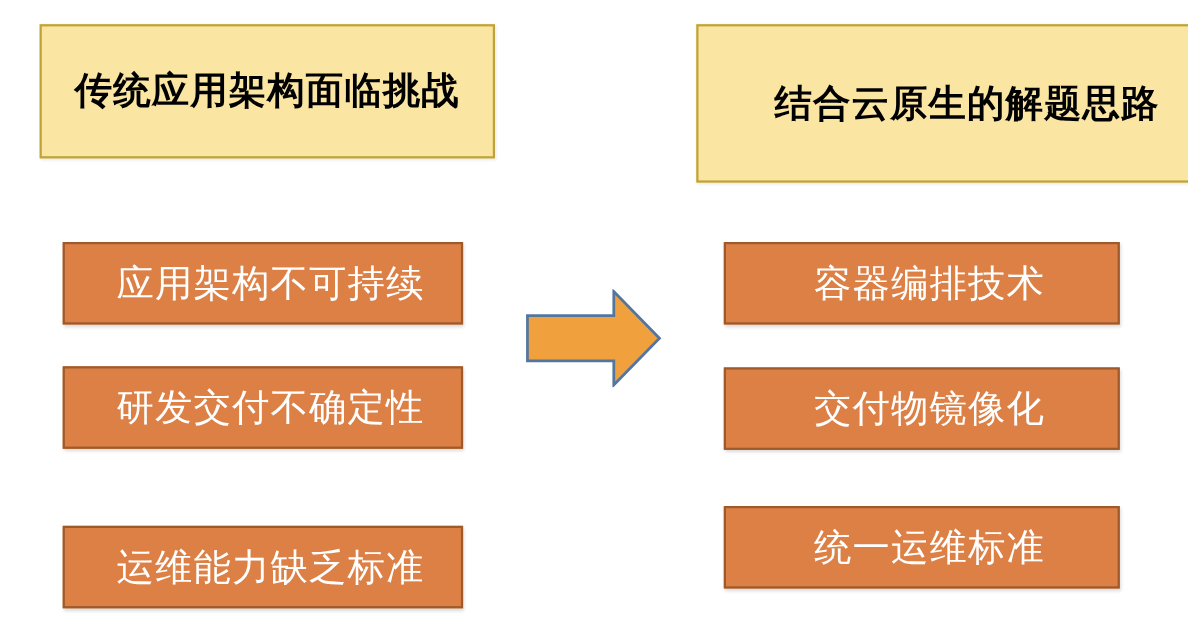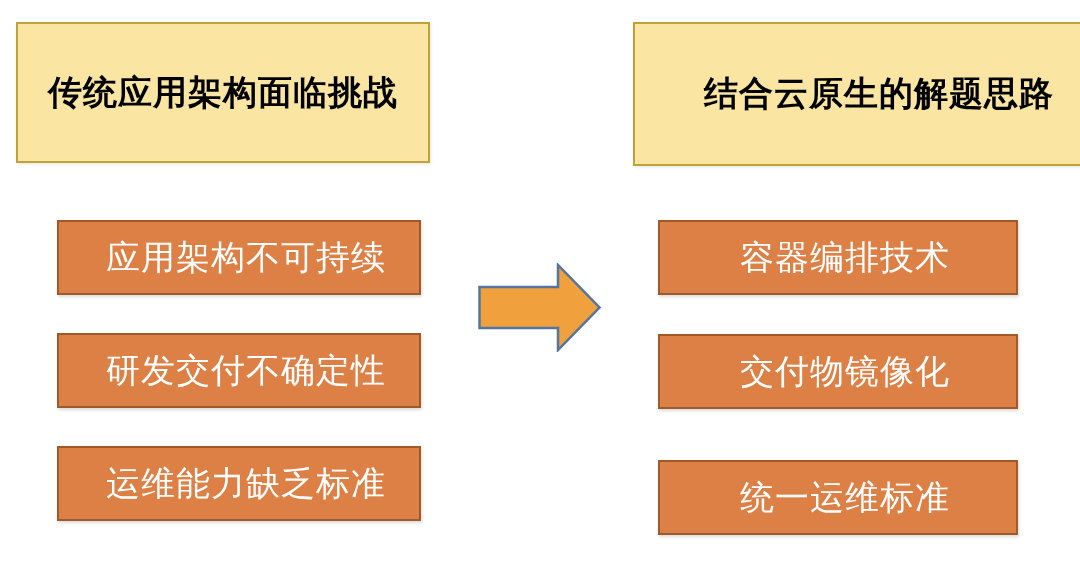--- a/index.html
+++ b/index.html
@@ -39,7 +39,7 @@
     box-sizing:border-box;
     box-shadow:1px 1px 3px rgba(0,0,0,0.10);
   }
-  .header-left{left:16px;top:22px;width:414px;height:141px;}
+  .header-left{left:36px;top:22px;width:414px;height:122px;}
   .header-right{left:633px;top:22px;width:492px;height:144px;}
   .item-box{
     position:absolute;

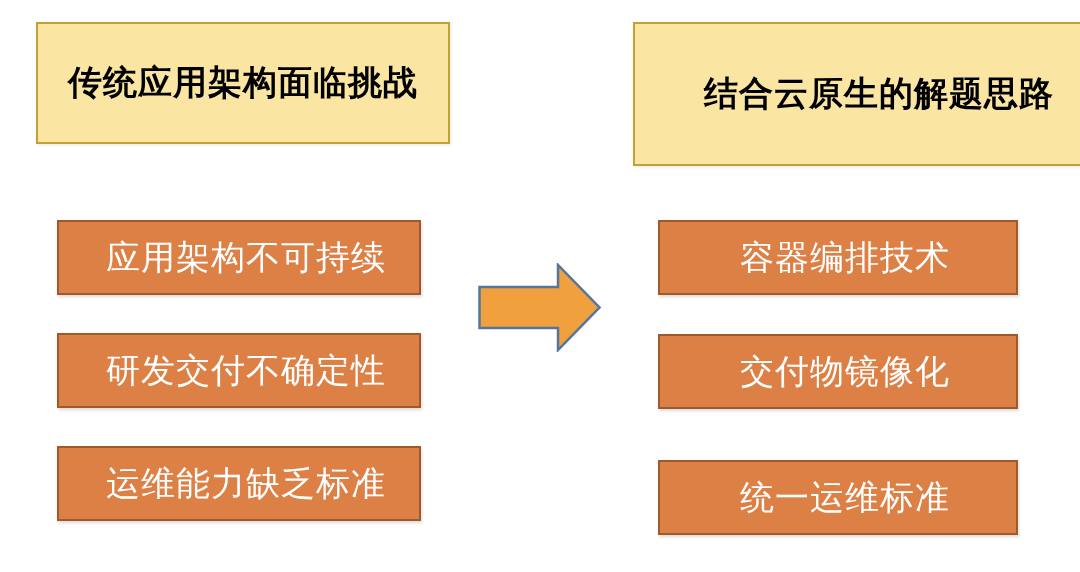--- a/index.html
+++ b/index.html
@@ -57,7 +57,7 @@
   }
   .item-left{left:57px;width:364px;height:75px;padding-left:14px;}
   .item-right{left:658px;width:360px;height:75px;padding-left:14px;}
-  .l0{top:220px;} .l1{top:333px;} .l2{top:446px;}
+  .l0{top:220px;} .l1{top:333px;} .l2{top:478px;}
   .r0{top:220px;} .r1{top:334px;} .r2{top:460px;}
   .arrow-wrap{
     position:absolute;

